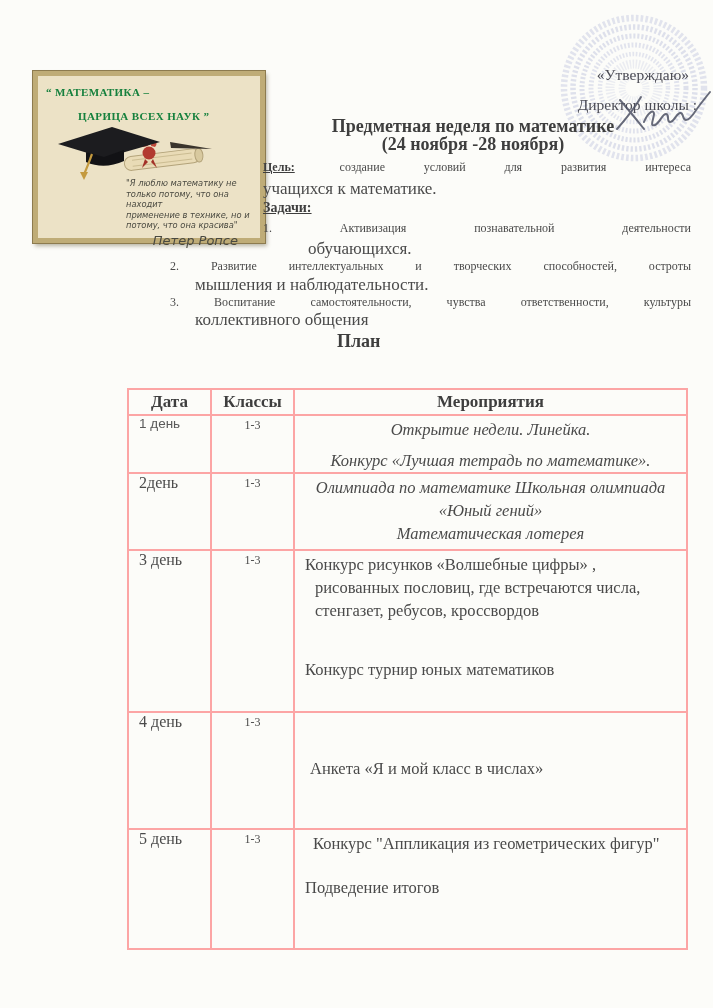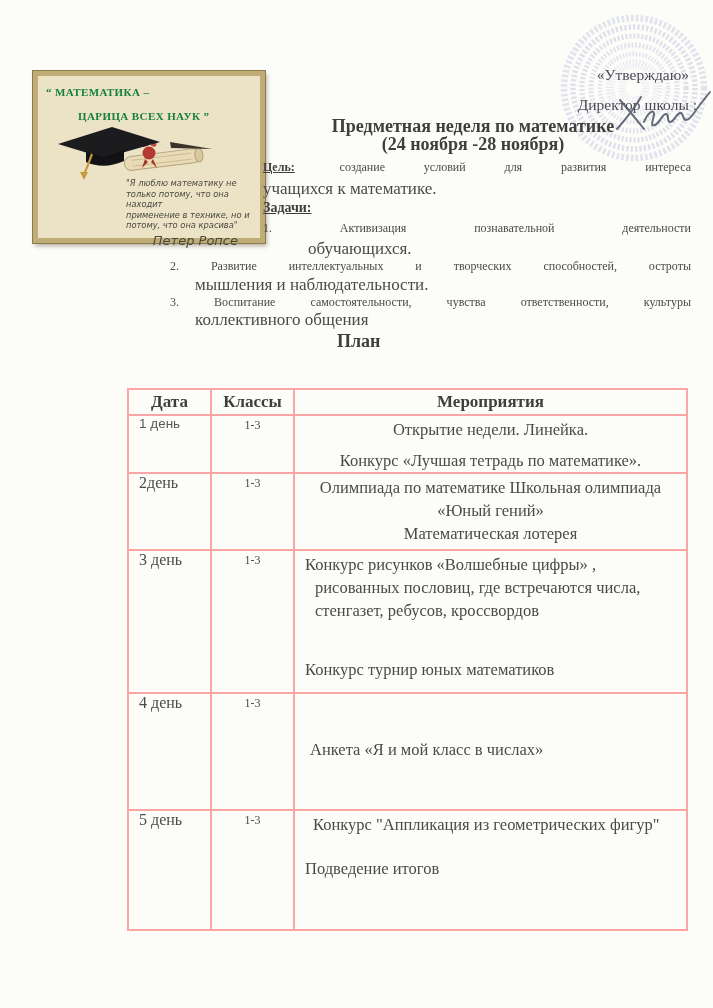--- a/index.html
+++ b/index.html
@@ -68,7 +68,7 @@
   .pt10{padding-top:10px;} .pt12{padding-top:12px;} .pt20{padding-top:20px;} .pt26{padding-top:26px;} .pt22{padding-top:22px;}
   td.cls{text-align:center; padding-top:2px; font-size:12px;}
   td.ev{line-height:23px; padding:2px 4px 0 4px;}
-  td.ev.center{text-align:center;}
+  td.ev.center{text-align:center;font-style:italic;}
   .ev .ind6 {padding-left:6px;}
   .ev .ind11{padding-left:11px;}
   .ev .ind14{padding-left:14px;}

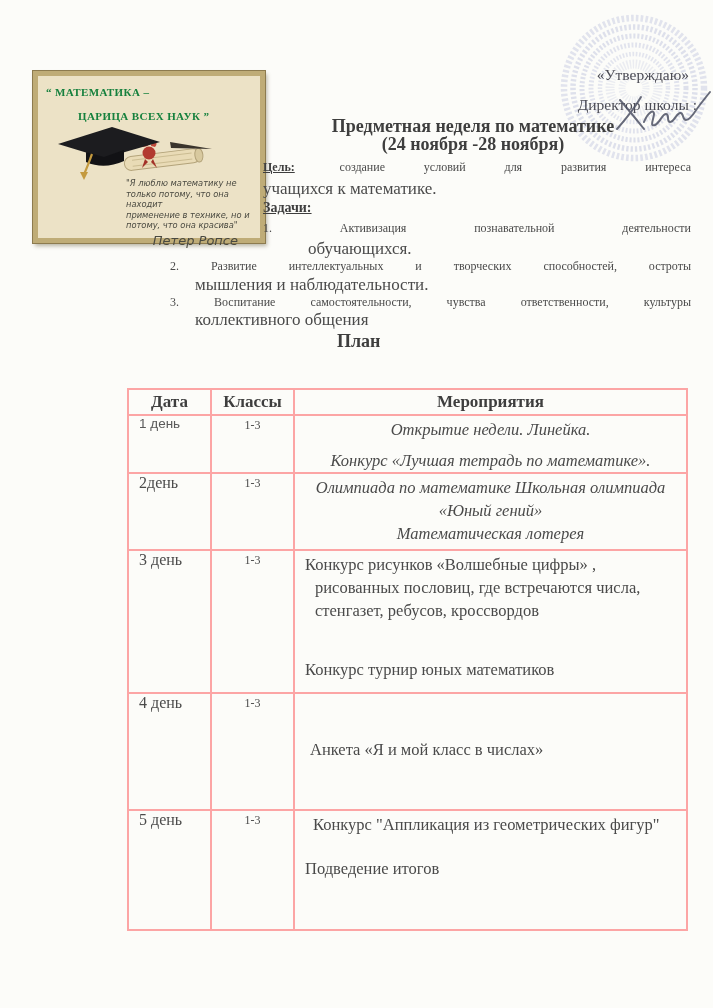--- a/index.html
+++ b/index.html
@@ -62,7 +62,7 @@
   }
   .plan-table td,.plan-table th{border:2px solid #fca5a5; vertical-align:top; padding:0; overflow:hidden;}
   .plan-table th{font-size:17px; font-weight:bold; text-align:center; height:24px; line-height:23px; color:#3e3e3e;}
-  tr.r1{height:58px;} tr.r2{height:77px;} tr.r3{height:143px;} tr.r4{height:117px;} tr.r5{height:120px;}
+  tr.r1{height:58px;} tr.r2{height:77px;} tr.r3{height:162px;} tr.r4{height:117px;} tr.r5{height:120px;}
   td.date{padding-left:10px; font-size:16px;}
   td.date.sans{font-family:"Liberation Sans", sans-serif; font-size:13.5px; color:#5a5a5a;}
   .pt10{padding-top:10px;} .pt12{padding-top:12px;} .pt20{padding-top:20px;} .pt26{padding-top:26px;} .pt22{padding-top:22px;}

